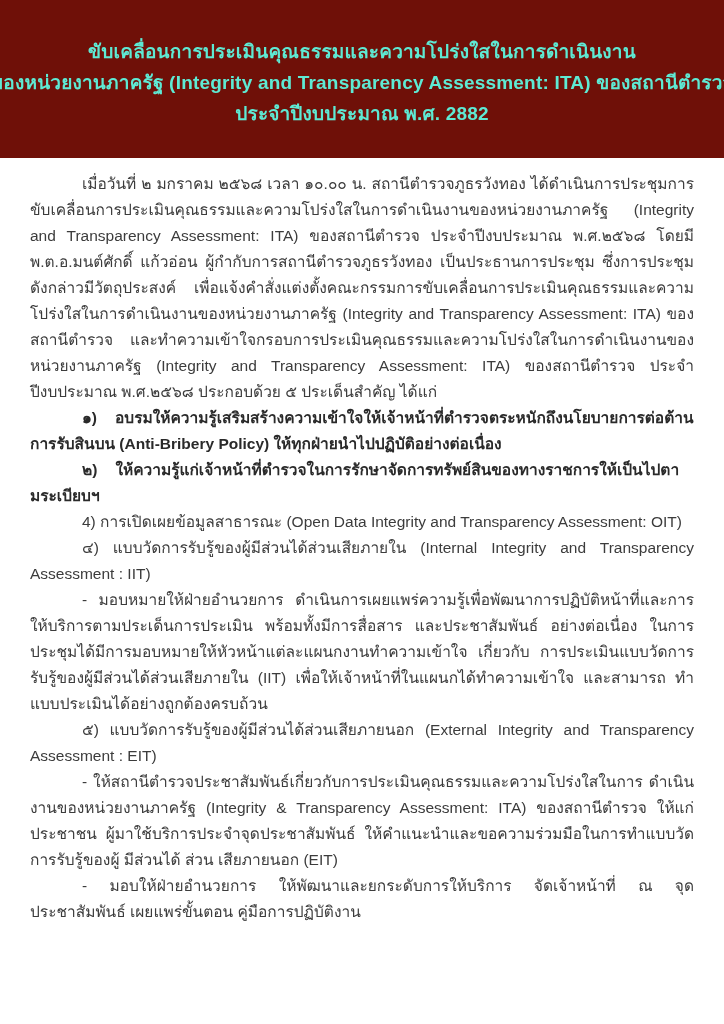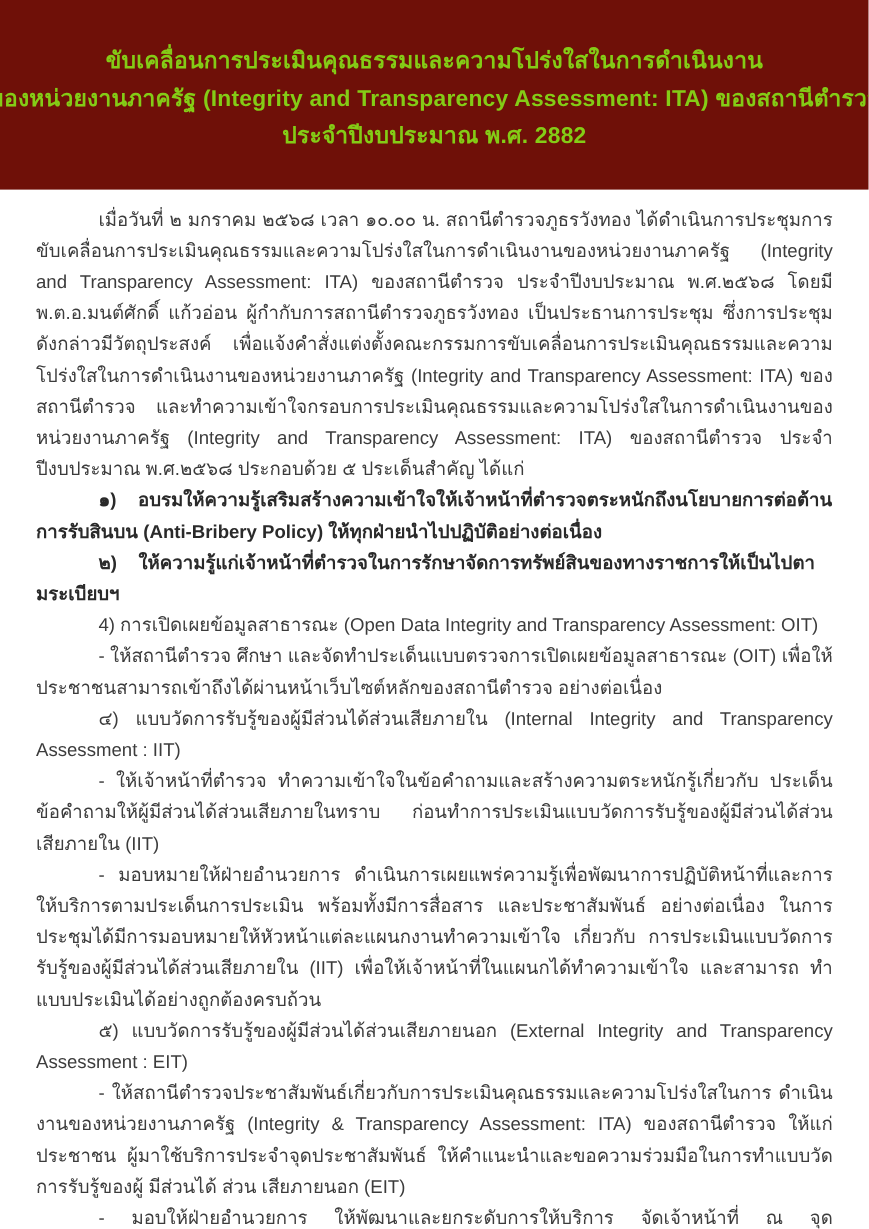--- a/index.html
+++ b/index.html
@@ -28,7 +28,7 @@
     padding: 6px 16px 0 16px;
   }
   .header-banner .title-line {
-    color: #84cc16;
+    color: #5eead4;
     font-size: 19px;
     line-height: 31px;
     font-weight: bold;

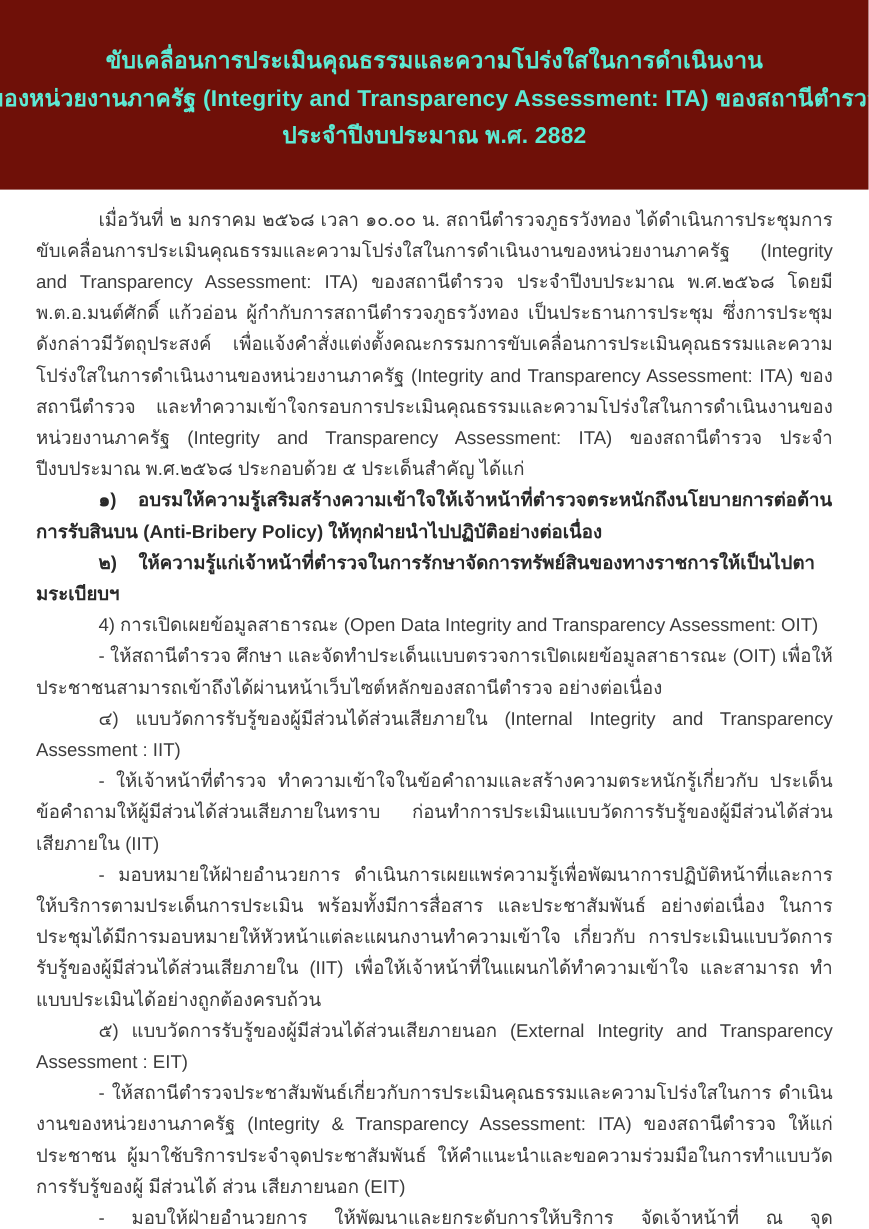--- a/index.html
+++ b/index.html
@@ -75,7 +75,6 @@
       <p class="para bold"><span class="marker">๑)</span>อบรมให้ความรู้เสริมสร้างความเข้าใจให้เจ้าหน้าที่ตำรวจตระหนักถึงนโยบายการต่อต้านการรับสินบน (Anti-Bribery Policy) ให้ทุกฝ่ายนำไปปฏิบัติอย่างต่อเนื่อง</p>
       <p class="para bold"><span class="marker">๒)</span>ให้ความรู้แก่เจ้าหน้าที่ตำรวจในการรักษาจัดการทรัพย์สินของทางราชการให้เป็นไปตามระเบียบฯ</p>
       <p class="para">4)  การเปิดเผยข้อมูลสาธารณะ (Open Data Integrity and Transparency Assessment: OIT)</p>
-      <p class="para">- ให้สถานีตำรวจ ศึกษา และจัดทำประเด็นแบบตรวจการเปิดเผยข้อมูลสาธารณะ (OIT) เพื่อให้ประชาชนสามารถเข้าถึงได้ผ่านหน้าเว็บไซต์หลักของสถานีตำรวจ อย่างต่อเนื่อง</p>
       <p class="para">๔) แบบวัดการรับรู้ของผู้มีส่วนได้ส่วนเสียภายใน (Internal Integrity and Transparency Assessment : IIT)</p>
       <p class="para">- ให้เจ้าหน้าที่ตำรวจ ทำความเข้าใจในข้อคำถามและสร้างความตระหนักรู้เกี่ยวกับ ประเด็น ข้อคำถามให้ผู้มีส่วนได้ส่วนเสียภายในทราบ ก่อนทำการประเมินแบบวัดการรับรู้ของผู้มีส่วนได้ส่วนเสียภายใน (IIT)</p>
       <p class="para">- มอบหมายให้ฝ่ายอำนวยการ ดำเนินการเผยแพร่ความรู้เพื่อพัฒนาการปฏิบัติหน้าที่และการ ให้บริการตามประเด็นการประเมิน พร้อมทั้งมีการสื่อสาร และประชาสัมพันธ์ อย่างต่อเนื่อง  ในการประชุมได้มีการมอบหมายให้หัวหน้าแต่ละแผนกงานทำความเข้าใจ เกี่ยวกับ การประเมินแบบวัดการรับรู้ของผู้มีส่วนได้ส่วนเสียภายใน (IIT) เพื่อให้เจ้าหน้าที่ในแผนกได้ทำความเข้าใจ และสามารถ ทำแบบประเมินได้อย่างถูกต้องครบถ้วน</p>

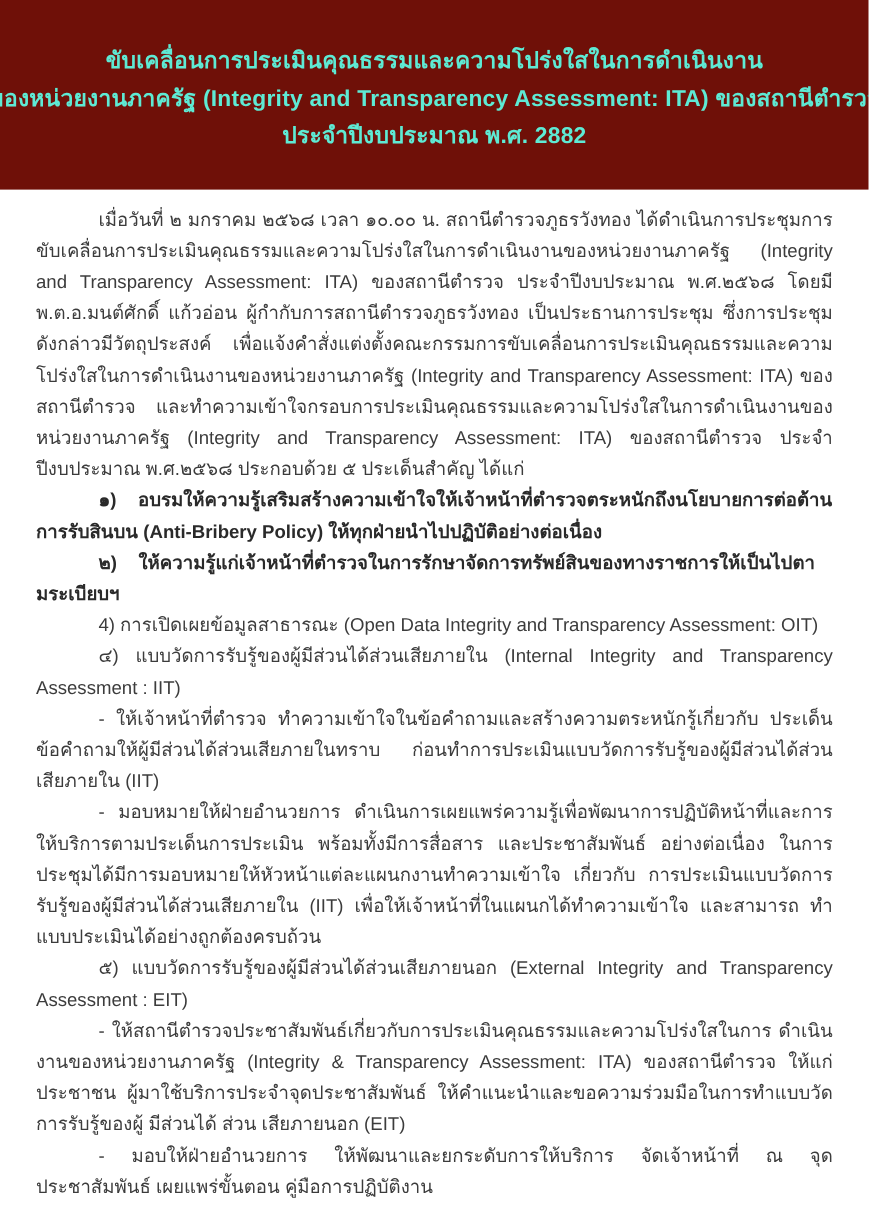--- a/index.html
+++ b/index.html
@@ -76,7 +76,6 @@
       <p class="para bold"><span class="marker">๒)</span>ให้ความรู้แก่เจ้าหน้าที่ตำรวจในการรักษาจัดการทรัพย์สินของทางราชการให้เป็นไปตามระเบียบฯ</p>
       <p class="para">4)  การเปิดเผยข้อมูลสาธารณะ (Open Data Integrity and Transparency Assessment: OIT)</p>
       <p class="para">๔) แบบวัดการรับรู้ของผู้มีส่วนได้ส่วนเสียภายใน (Internal Integrity and Transparency Assessment : IIT)</p>
-      <p class="para">- ให้เจ้าหน้าที่ตำรวจ ทำความเข้าใจในข้อคำถามและสร้างความตระหนักรู้เกี่ยวกับ ประเด็น ข้อคำถามให้ผู้มีส่วนได้ส่วนเสียภายในทราบ ก่อนทำการประเมินแบบวัดการรับรู้ของผู้มีส่วนได้ส่วนเสียภายใน (IIT)</p>
       <p class="para">- มอบหมายให้ฝ่ายอำนวยการ ดำเนินการเผยแพร่ความรู้เพื่อพัฒนาการปฏิบัติหน้าที่และการ ให้บริการตามประเด็นการประเมิน พร้อมทั้งมีการสื่อสาร และประชาสัมพันธ์ อย่างต่อเนื่อง  ในการประชุมได้มีการมอบหมายให้หัวหน้าแต่ละแผนกงานทำความเข้าใจ เกี่ยวกับ การประเมินแบบวัดการรับรู้ของผู้มีส่วนได้ส่วนเสียภายใน (IIT) เพื่อให้เจ้าหน้าที่ในแผนกได้ทำความเข้าใจ และสามารถ ทำแบบประเมินได้อย่างถูกต้องครบถ้วน</p>
       <p class="para">๕) แบบวัดการรับรู้ของผู้มีส่วนได้ส่วนเสียภายนอก (External Integrity and Transparency Assessment : EIT)</p>
       <p class="para">- ให้สถานีตำรวจประชาสัมพันธ์เกี่ยวกับการประเมินคุณธรรมและความโปร่งใสในการ ดำเนินงานของหน่วยงานภาครัฐ (Integrity &amp; Transparency Assessment: ITA) ของสถานีตำรวจ ให้แก่ ประชาชน ผู้มาใช้บริการประจำจุดประชาสัมพันธ์ ให้คำแนะนำและขอความร่วมมือในการทำแบบวัดการรับรู้ของผู้ มีส่วนได้ ส่วน เสียภายนอก (EIT)</p>

